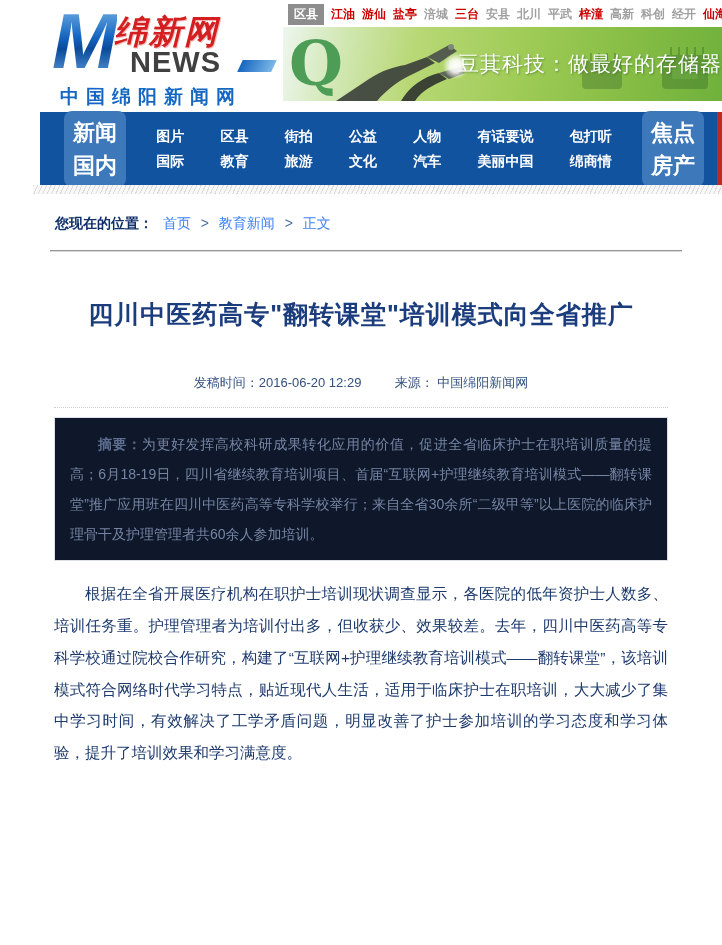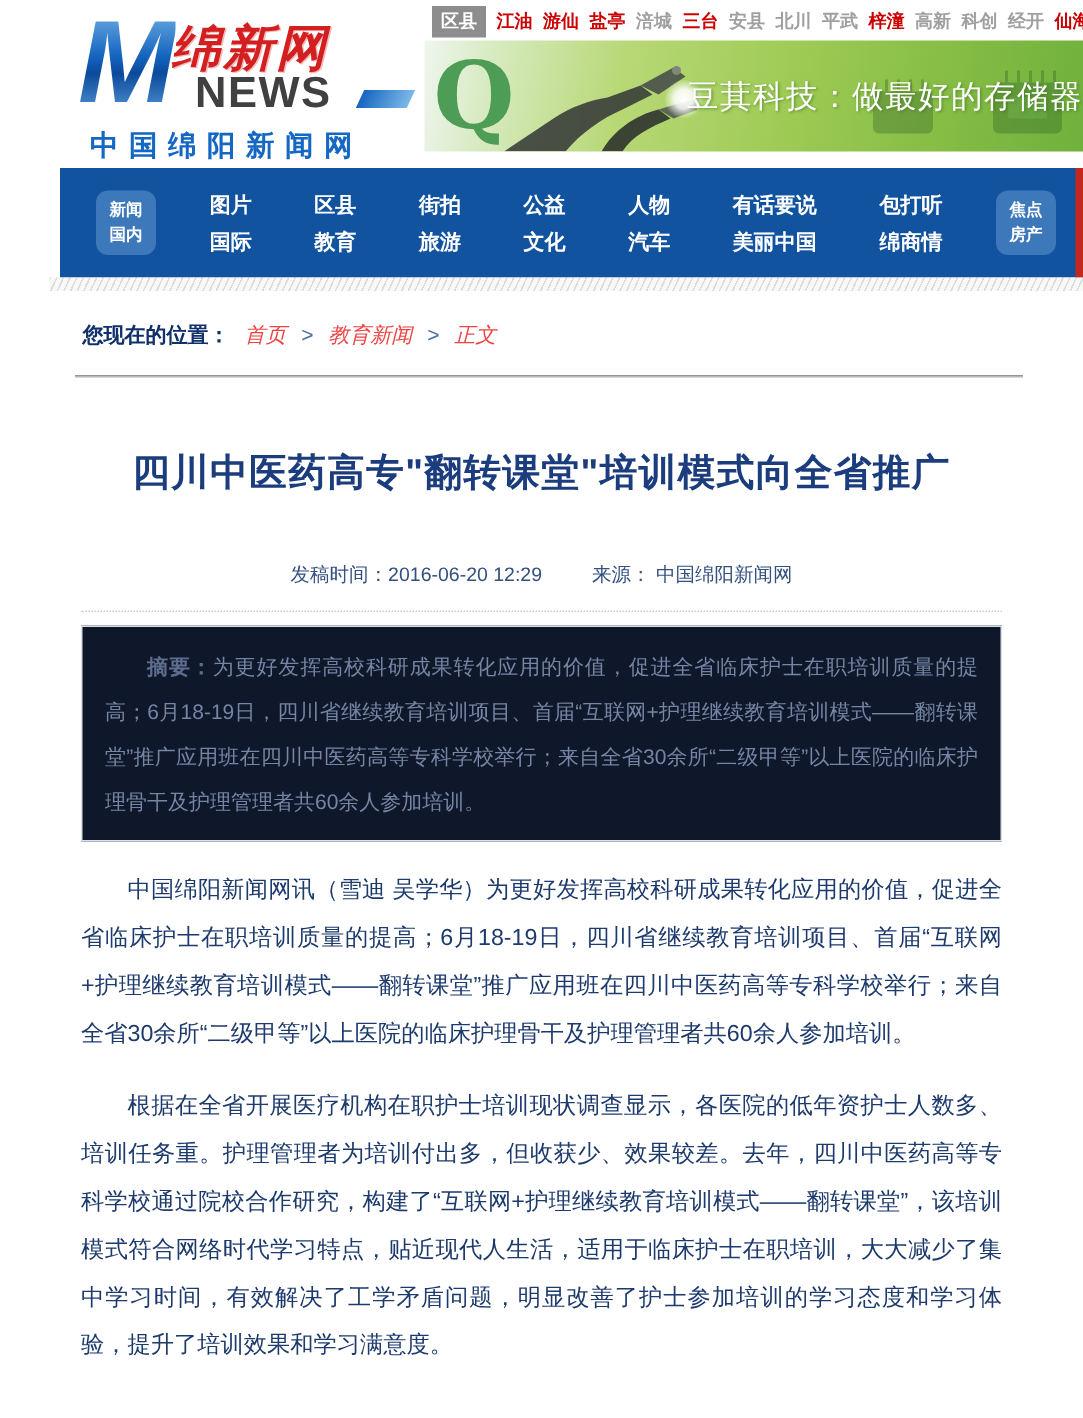--- a/index.html
+++ b/index.html
@@ -82,7 +82,7 @@
     cursor:pointer; padding:3px 6px; white-space:nowrap;
   }
   .nav-item[data-active="true"] {
-    background:#3c78ba; border-radius:8px; font-size:11px;
+    background:#3c78ba; border-radius:8px; font-size:22px;
     line-height:1.5; padding:5px 9px;
   }
   .nav-redbar {

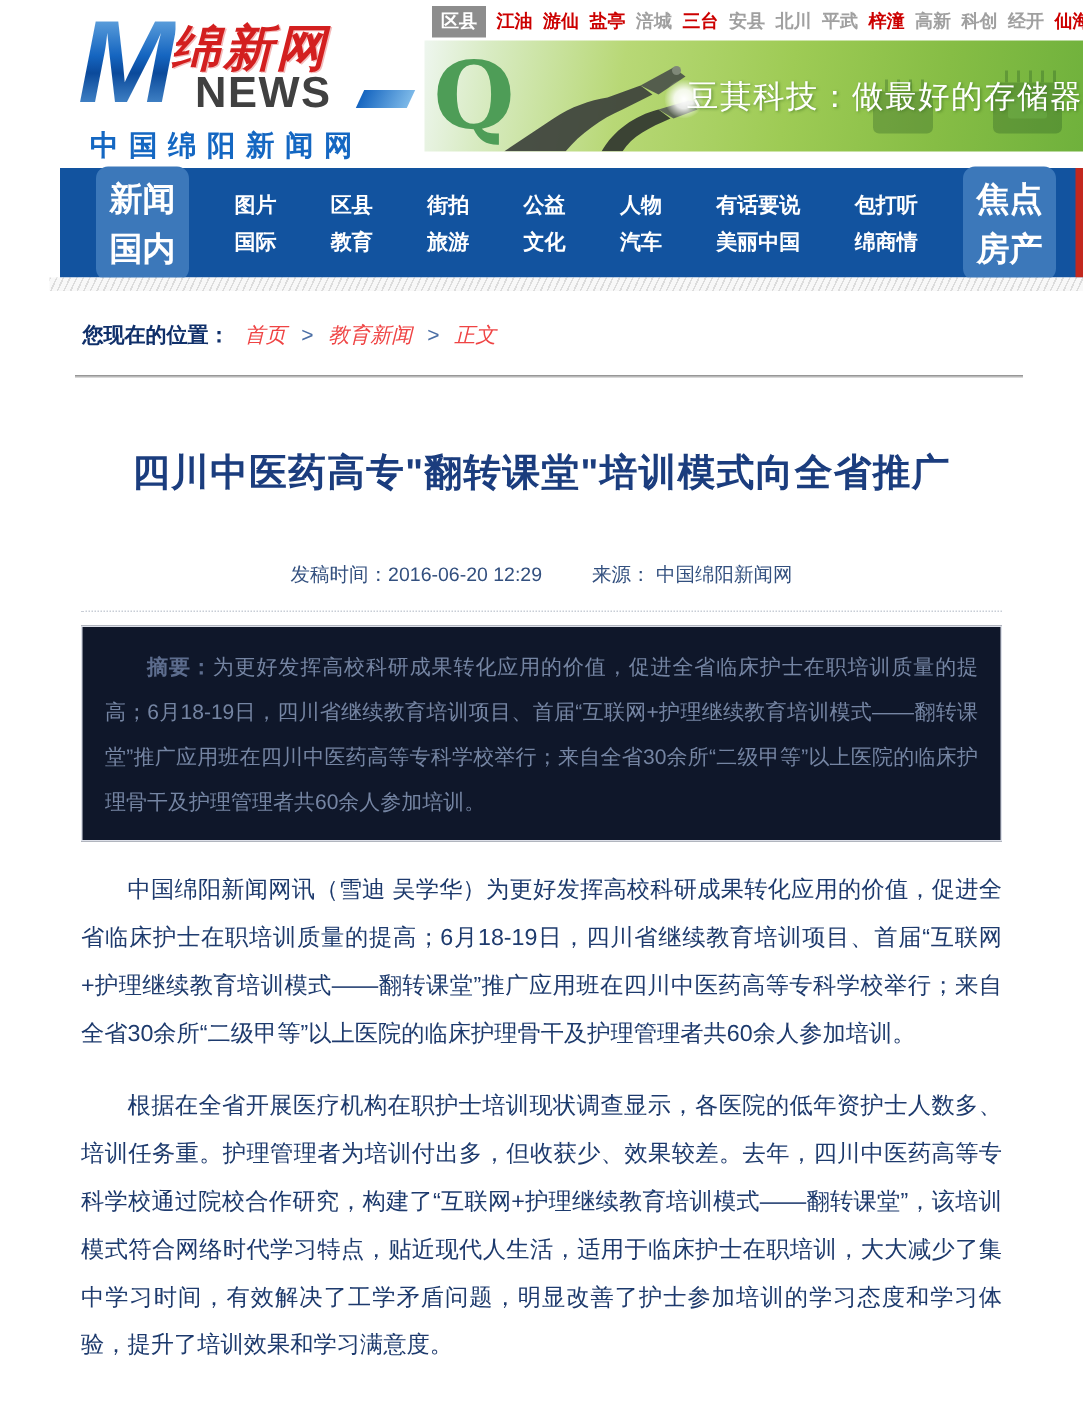--- a/index.html
+++ b/index.html
@@ -99,7 +99,7 @@
     position:absolute; left:55px; top:215px; font-size:14px; color:#16386f;
   }
   .breadcrumb .bc-label { font-weight:bold; color:#10306a; }
-  .breadcrumb a { color:#ef4444; text-decoration:none; cursor:pointer; margin:0 6px;font-style:italic; }
+  .breadcrumb a { color:#3b82f6; text-decoration:none; cursor:pointer; margin:0 6px; }
   .breadcrumb .bc-sep { color:#4a6ea5; }
 
   .rule { position:absolute; left:50px; top:250px; width:632px; height:2px;

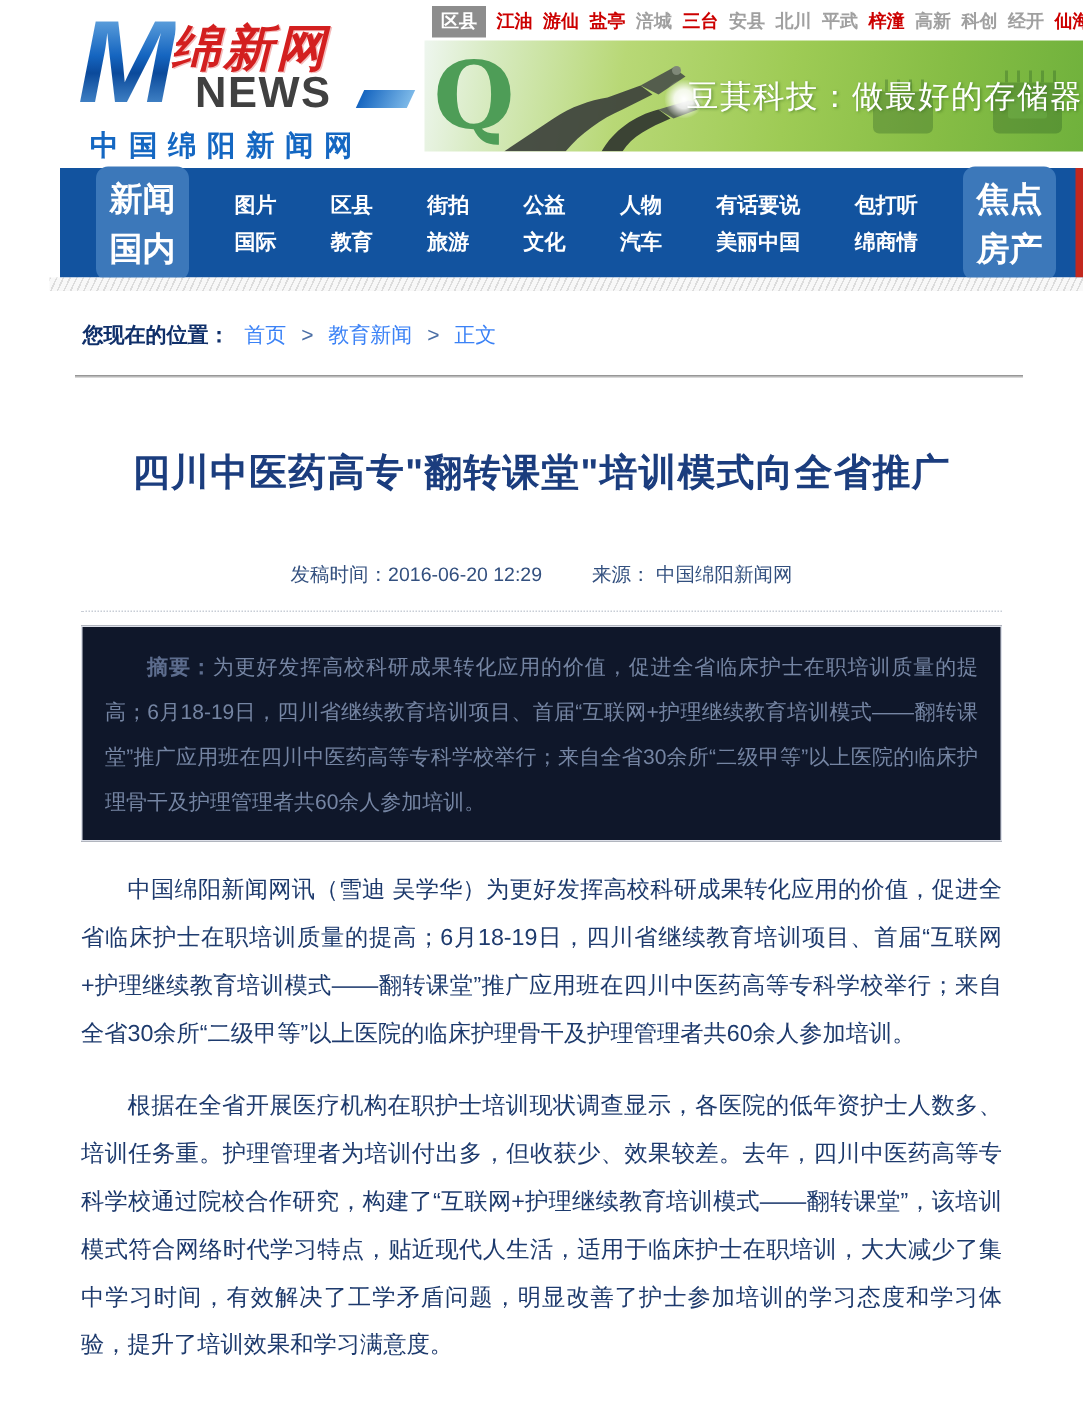--- a/index.html
+++ b/index.html
@@ -256,7 +256,6 @@
     <span class="sum-label">摘要：</span><span>为更好发挥高校科研成果转化应用的价值，促进全省临床护士在职培训质量的提高；6月18-19日，四川省继续教育培训项目、首届“互联网+护理继续教育培训模式——翻转课堂”推广应用班在四川中医药高等专科学校举行；来自全省30余所“二级甲等”以上医院的临床护理骨干及护理管理者共60余人参加培训。</span>
   </div>
 
-  <p class="body-para">中国绵阳新闻网讯（雪迪 吴学华）为更好发挥高校科研成果转化应用的价值，促进全省临床护士在职培训质量的提高；6月18-19日，四川省继续教育培训项目、首届“互联网+护理继续教育培训模式——翻转课堂”推广应用班在四川中医药高等专科学校举行；来自全省30余所“二级甲等”以上医院的临床护理骨干及护理管理者共60余人参加培训。</p>
   <p class="body-para">根据在全省开展医疗机构在职护士培训现状调查显示，各医院的低年资护士人数多、培训任务重。护理管理者为培训付出多，但收获少、效果较差。去年，四川中医药高等专科学校通过院校合作研究，构建了“互联网+护理继续教育培训模式——翻转课堂”，该培训模式符合网络时代学习特点，贴近现代人生活，适用于临床护士在职培训，大大减少了集中学习时间，有效解决了工学矛盾问题，明显改善了护士参加培训的学习态度和学习体验，提升了培训效果和学习满意度。</p>
 </div>
 

